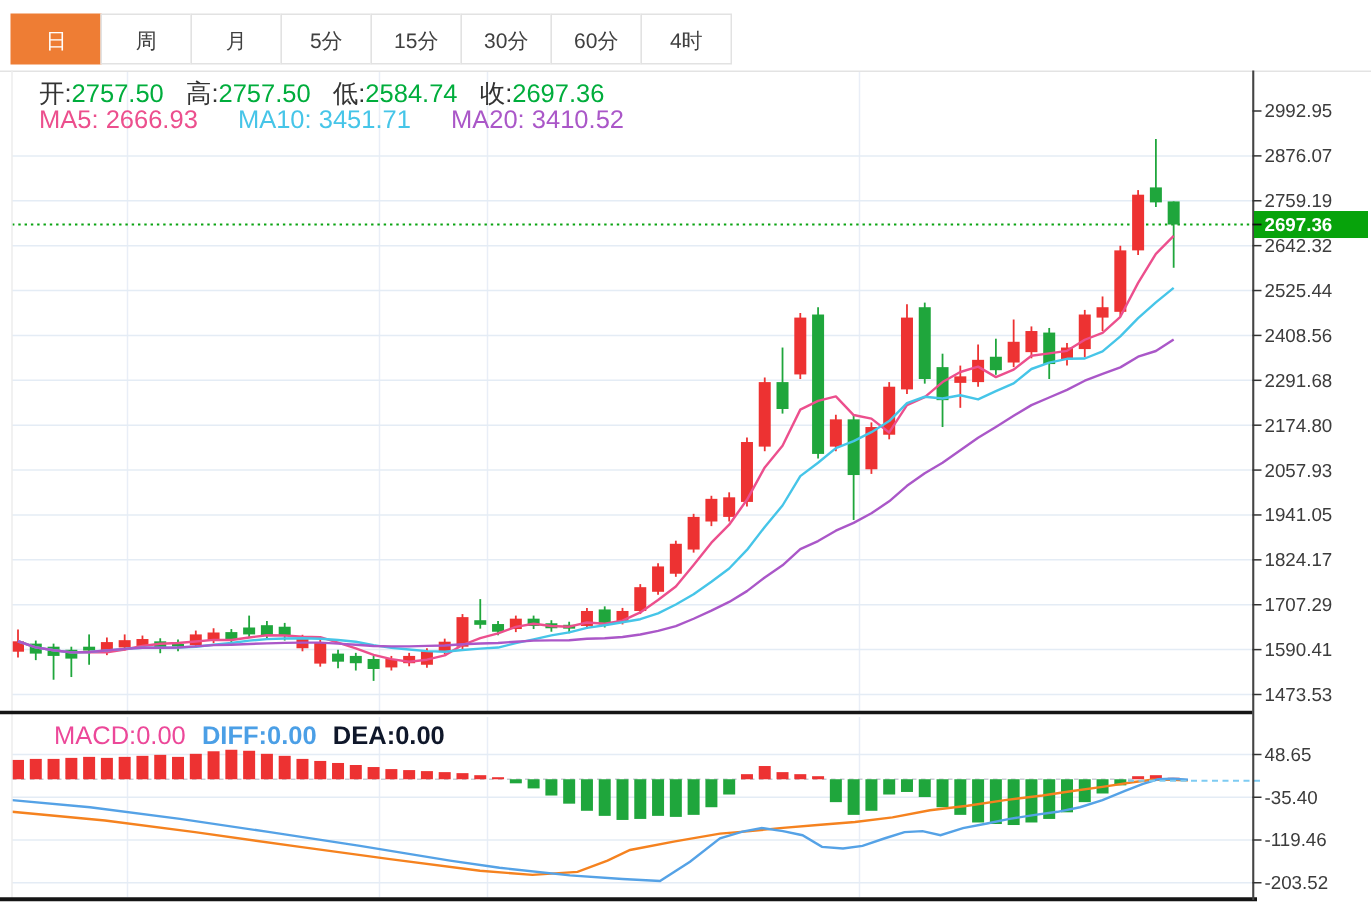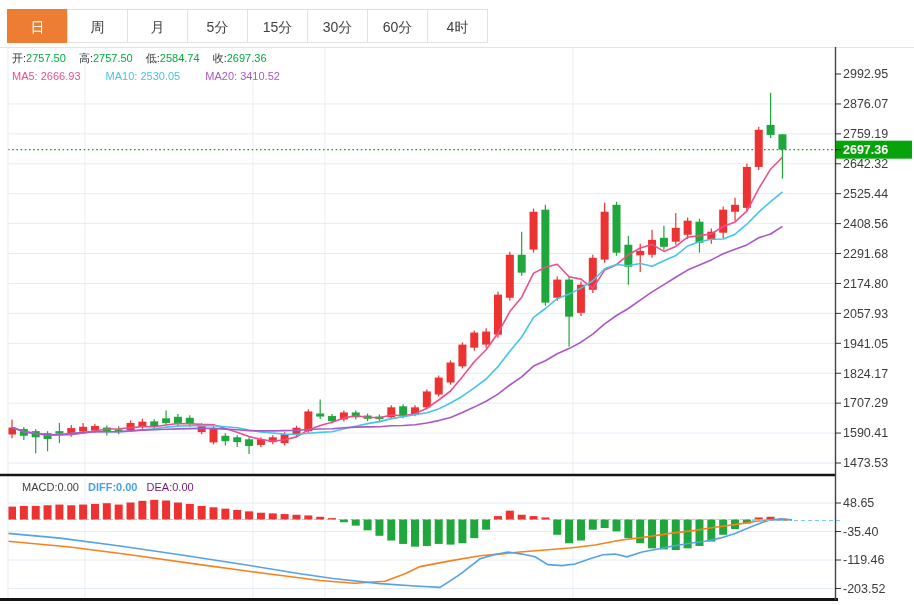--- a/index.html
+++ b/index.html
@@ -15,7 +15,7 @@
     box-sizing:border-box;cursor:pointer;user-select:none;
   }
   .tab.active{color:#fff;border-color:transparent;}
-  .readout{position:absolute;z-index:2;white-space:nowrap;font-size:11px;}
+  .readout{position:absolute;z-index:2;white-space:nowrap;font-size:17px;margin-left:14px;}
   .ohlc-row{left:12px;top:51px;}
   .ma-row{left:12px;top:70px;}
   .macd-row{left:22px;top:481px;}

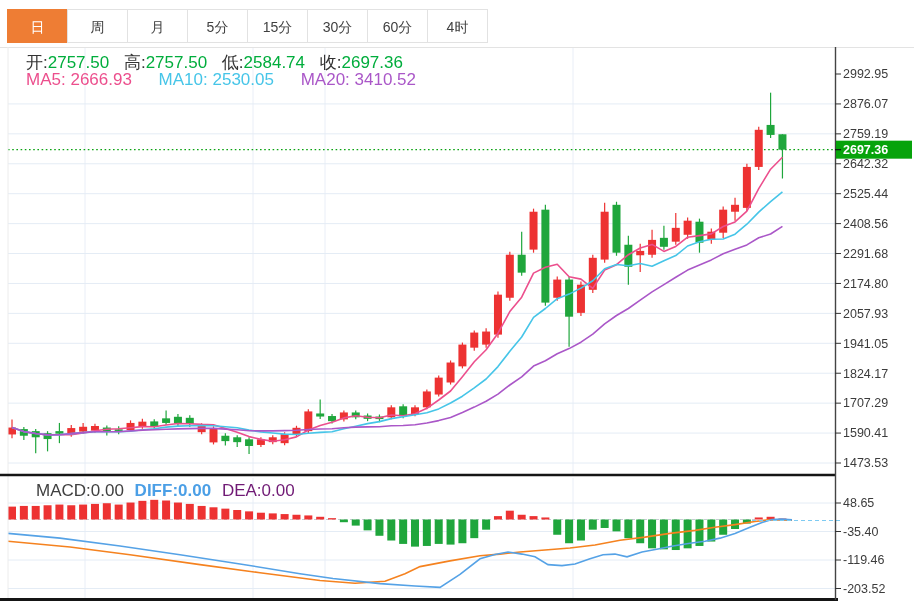--- a/index.html
+++ b/index.html
@@ -51,7 +51,7 @@
 
   <div class="readout ma-row">
     <span class="pair" style="color: rgb(236, 79, 141);"><span>MA5:</span> <span>2666.93</span></span>
-    <span class="pair" style="color: rgb(70, 197, 232);"><span>MA10:</span> <span>2530.05</span></span>
+    <span class="pair" style="color: rgb(70, 197, 232);"><span>MA10:</span> <span>3451.71</span></span>
     <span class="pair" style="color: rgb(170, 87, 200);"><span>MA20:</span> <span>3410.52</span></span>
   </div>
 

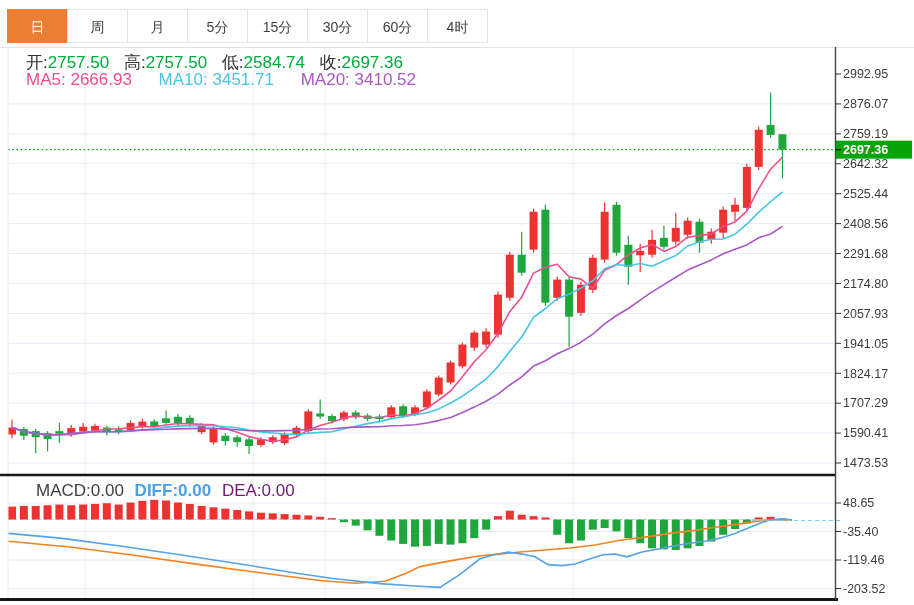--- a/index.html
+++ b/index.html
@@ -56,7 +56,7 @@
   </div>
 
   <div class="readout macd-row">
-    <span class="pair" style="color: #404040;"><span>MACD:</span><span>0.00</span></span>
+    <span class="pair" style="color: #ec4899;"><span>MACD:</span><span>0.00</span></span>
     <span class="pair" style="color: rgb(75, 159, 230); font-weight: bold;"><span>DIFF:</span><span>0.00</span></span>
     <span class="pair" style="color: #701a75;"><span>DEA:</span><span>0.00</span></span>
   </div>

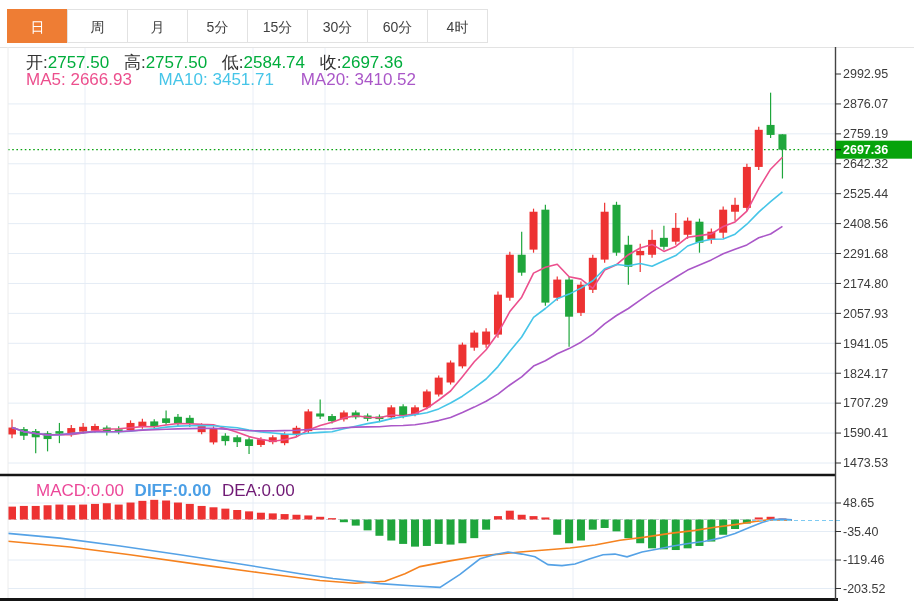--- a/index.html
+++ b/index.html
@@ -58,7 +58,7 @@
   <div class="readout macd-row">
     <span class="pair" style="color: #ec4899;"><span>MACD:</span><span>0.00</span></span>
     <span class="pair" style="color: rgb(75, 159, 230); font-weight: bold;"><span>DIFF:</span><span>0.00</span></span>
-    <span class="pair" style="color: #701a75;"><span>DEA:</span><span>0.00</span></span>
+    <span class="pair" style="color: #0f172a; font-weight: bold;"><span>DEA:</span><span>0.00</span></span>
   </div>
 
   <svg id="chart-svg" width="914" height="605">

